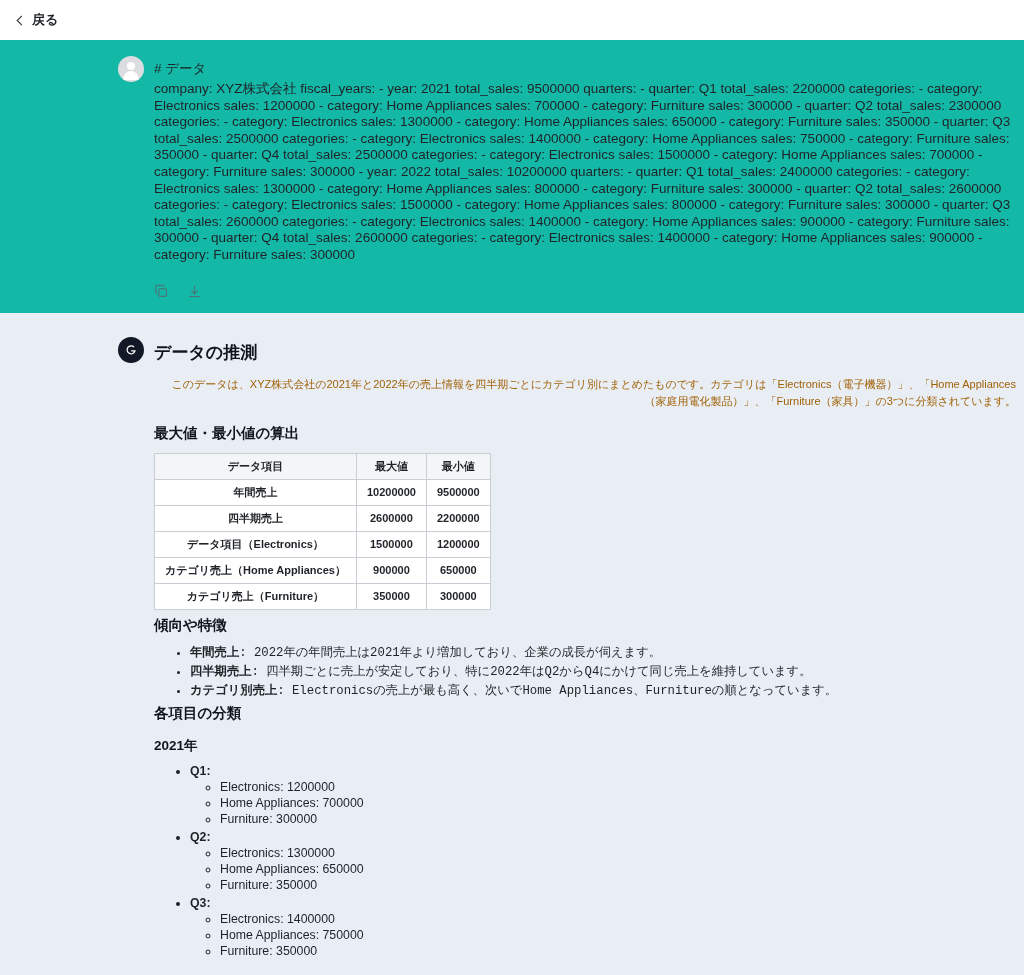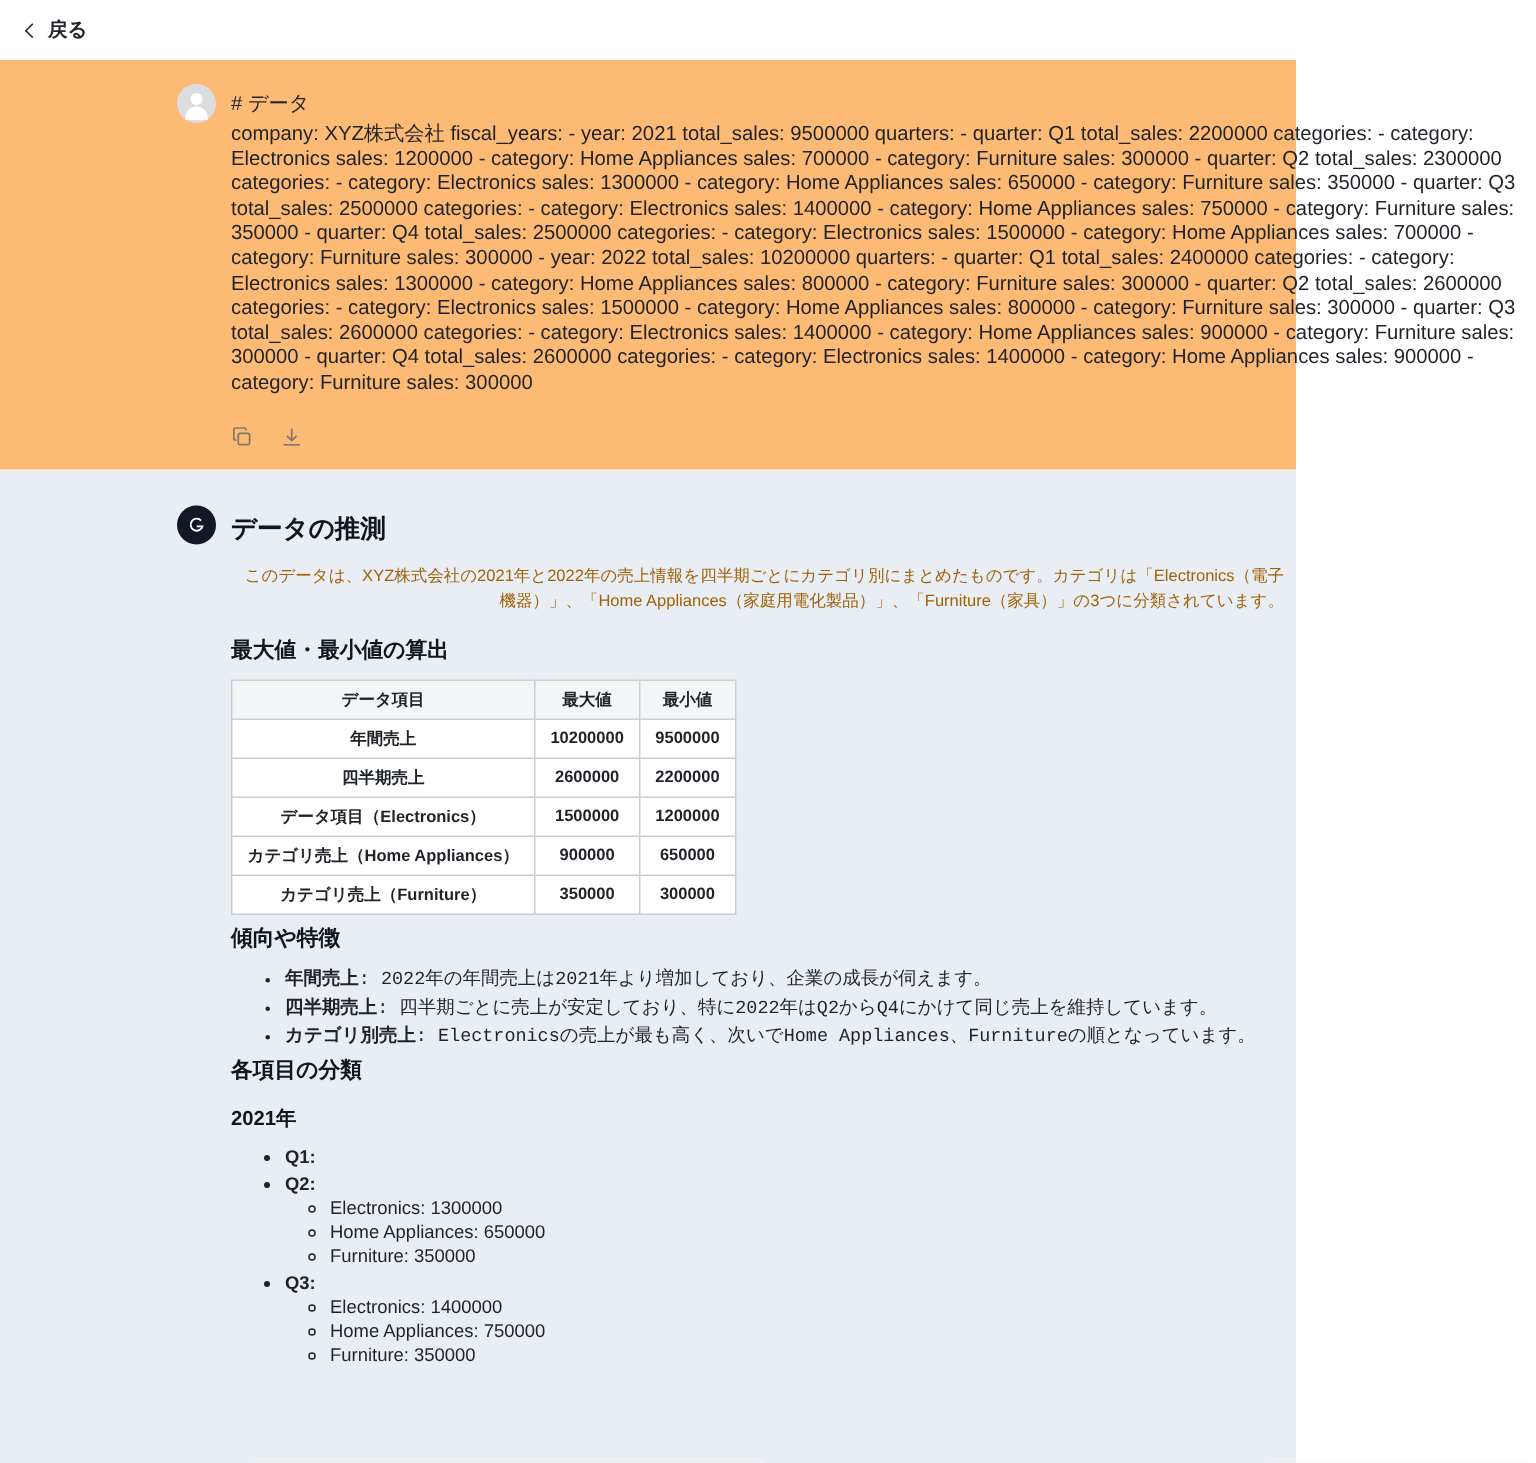--- a/index.html
+++ b/index.html
@@ -11,7 +11,7 @@
     color: #1f2328;
     overflow: hidden;
   }
-  .page { position: relative; width: 864px; height: 975px; border-radius: 23px; }
+  .page { position: relative; width: 1024px; height: 975px; border-radius: 23px; }
 
   
   .topbar {

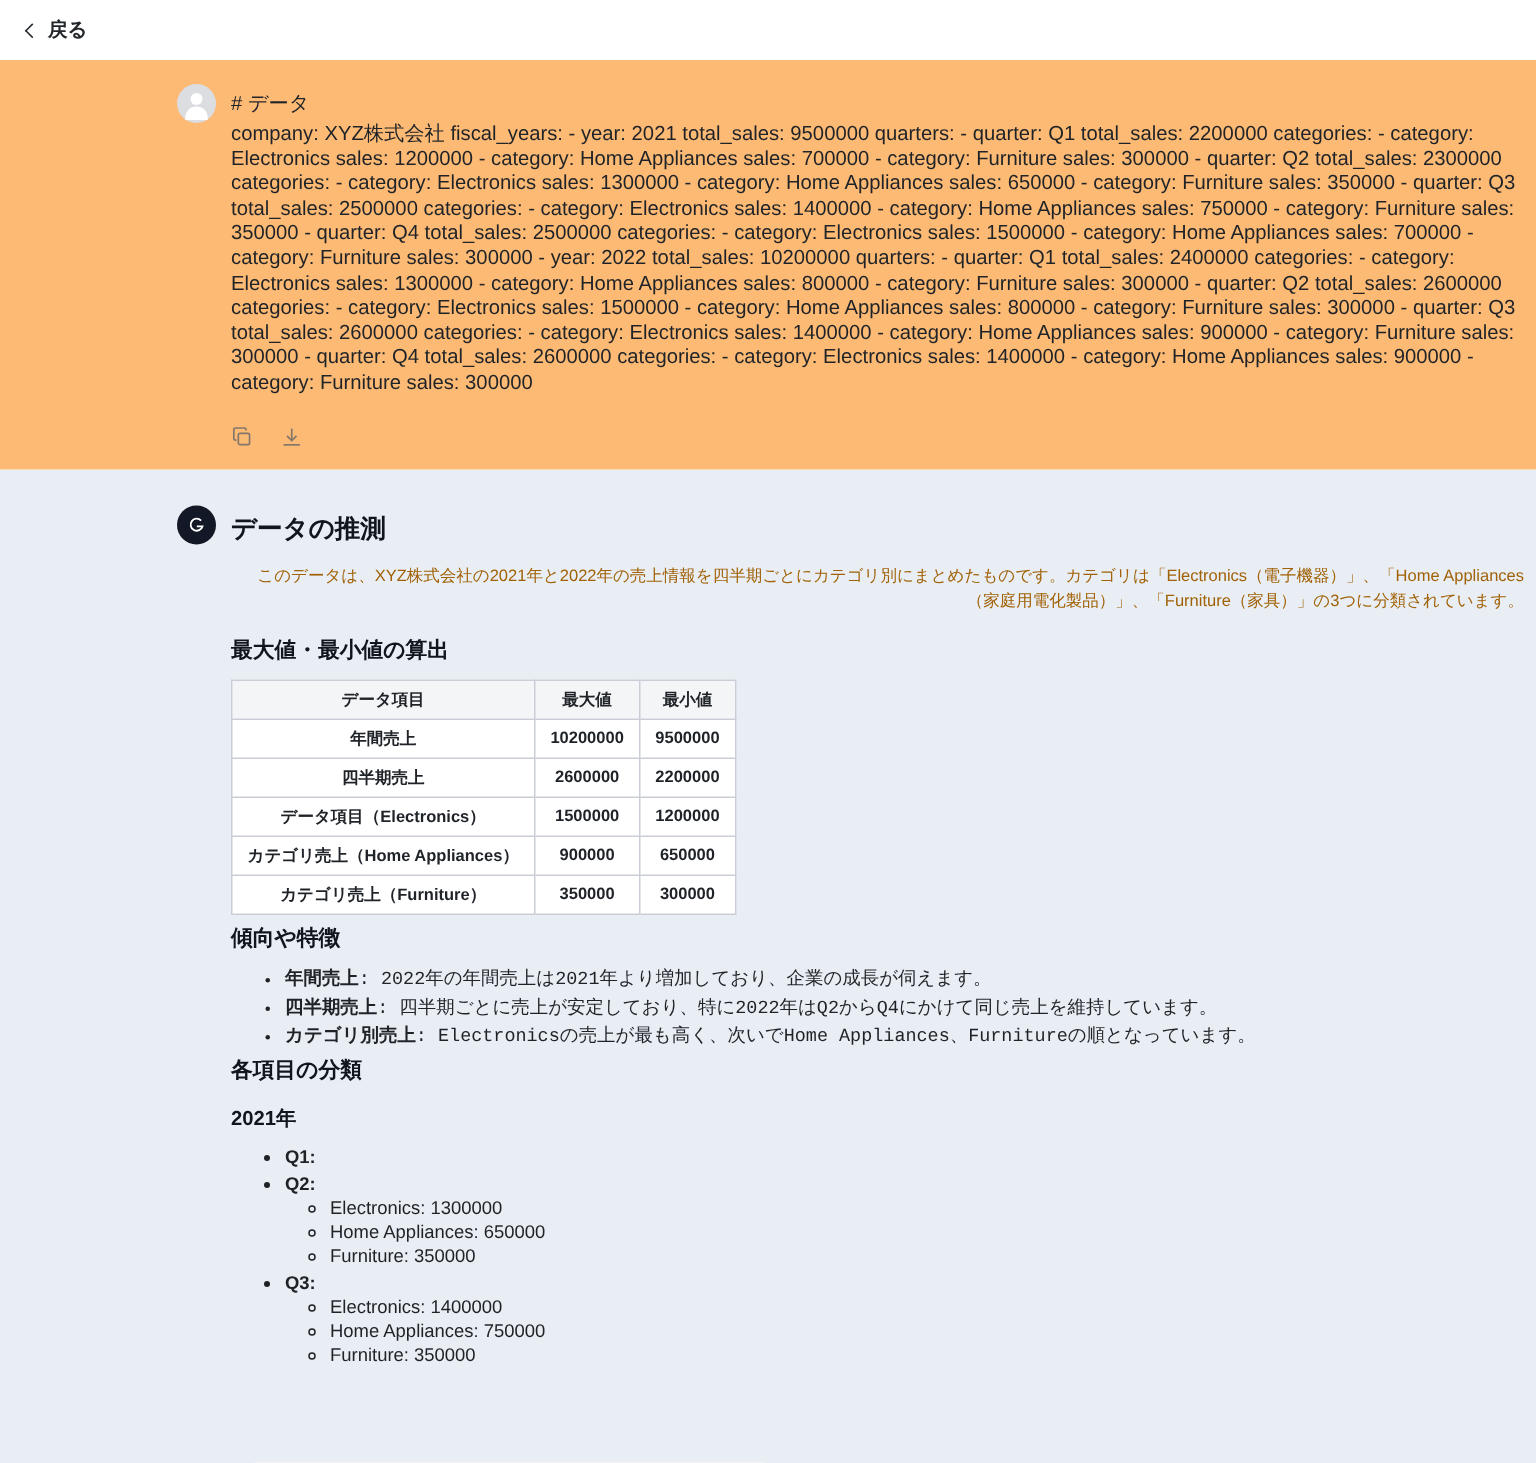--- a/index.html
+++ b/index.html
@@ -38,7 +38,7 @@
   
   .msg-user {
     position: relative;
-    background: #fdba74;
+    background: #14b8a6;
     padding: 8px 8px 14px 8px;
     min-height: 200px;
   }

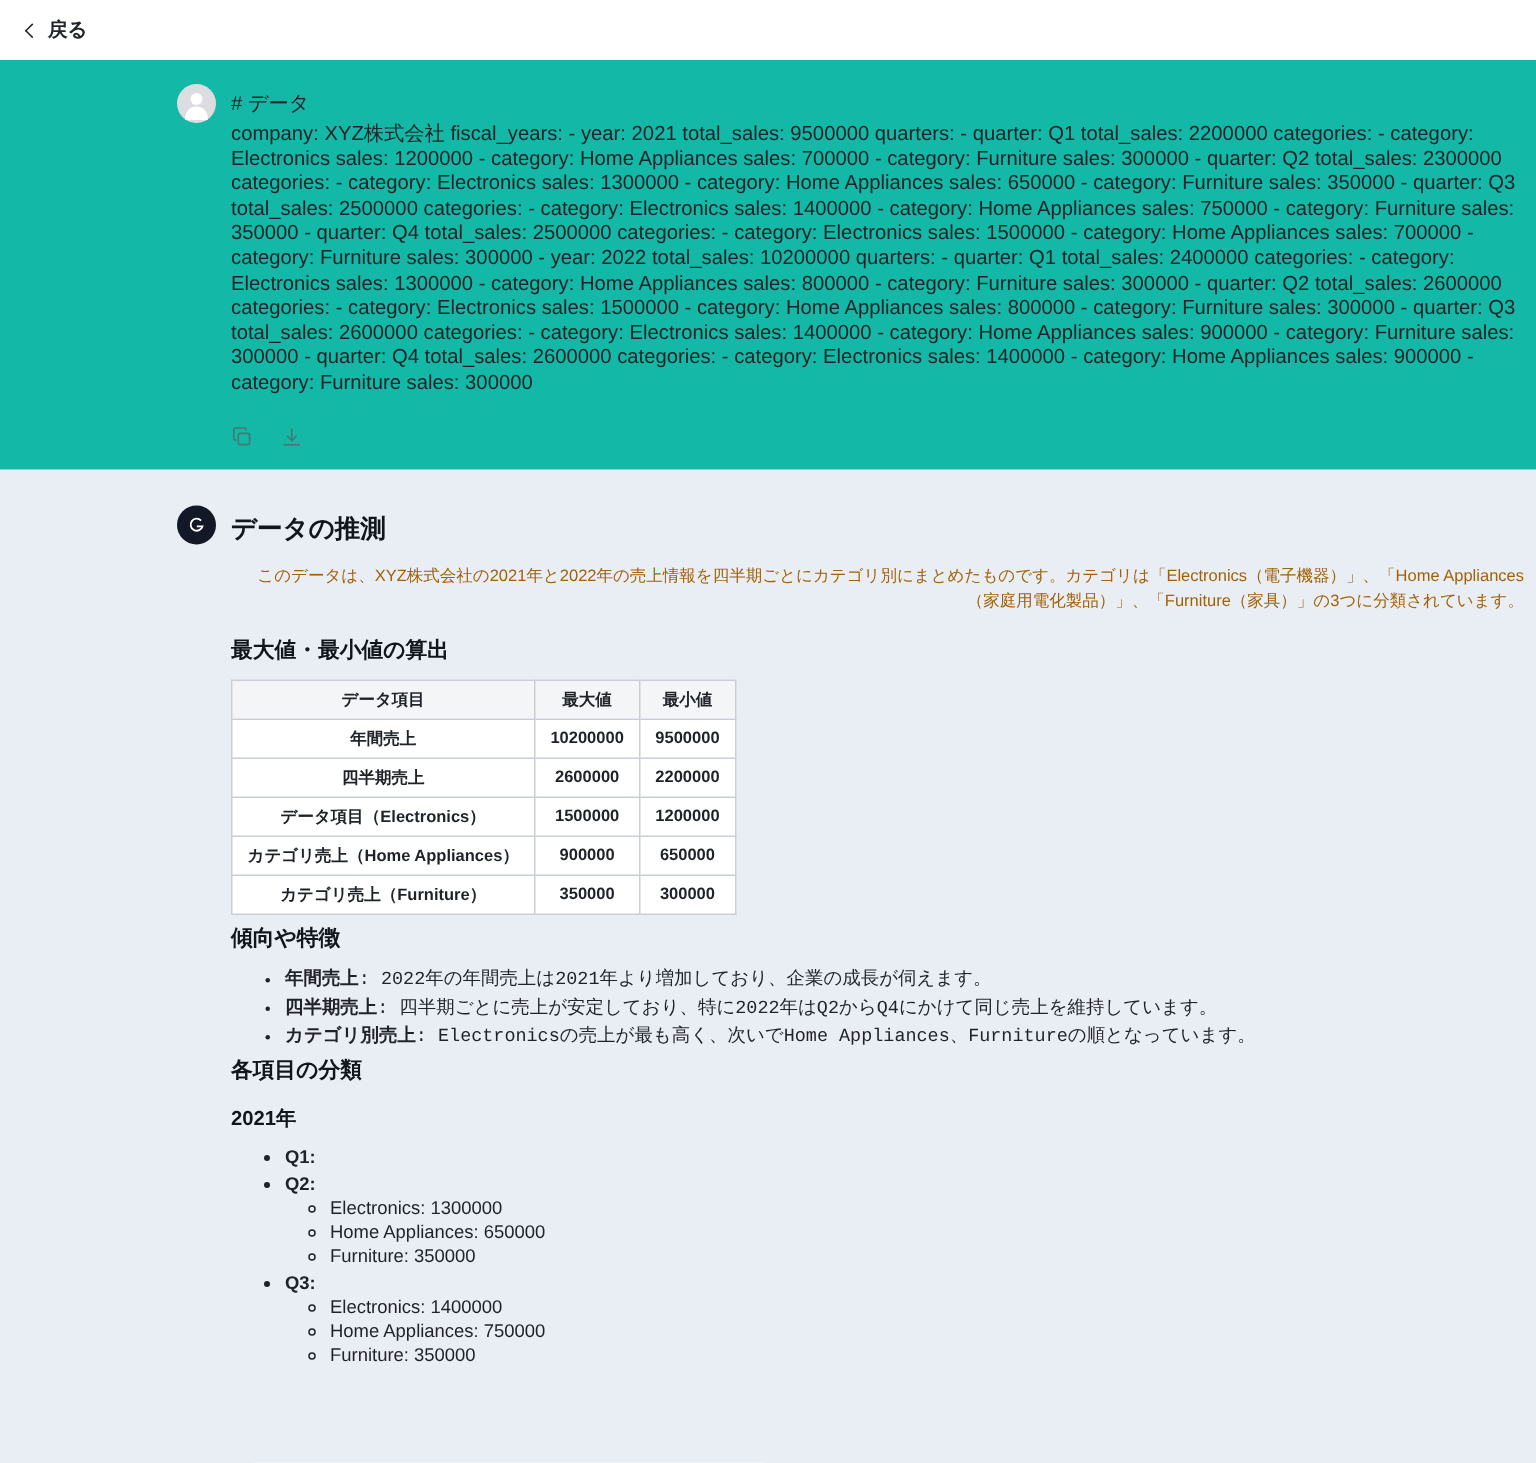--- a/index.html
+++ b/index.html
@@ -258,6 +258,11 @@
         <ul class="quarters">
           <li>
             <span>Q1:</span>
+            <ul>
+              <li>Electronics: 1200000</li>
+              <li>Home Appliances: 700000</li>
+              <li>Furniture: 300000</li>
+            </ul>
           </li>
           <li>
             <span>Q2:</span>

